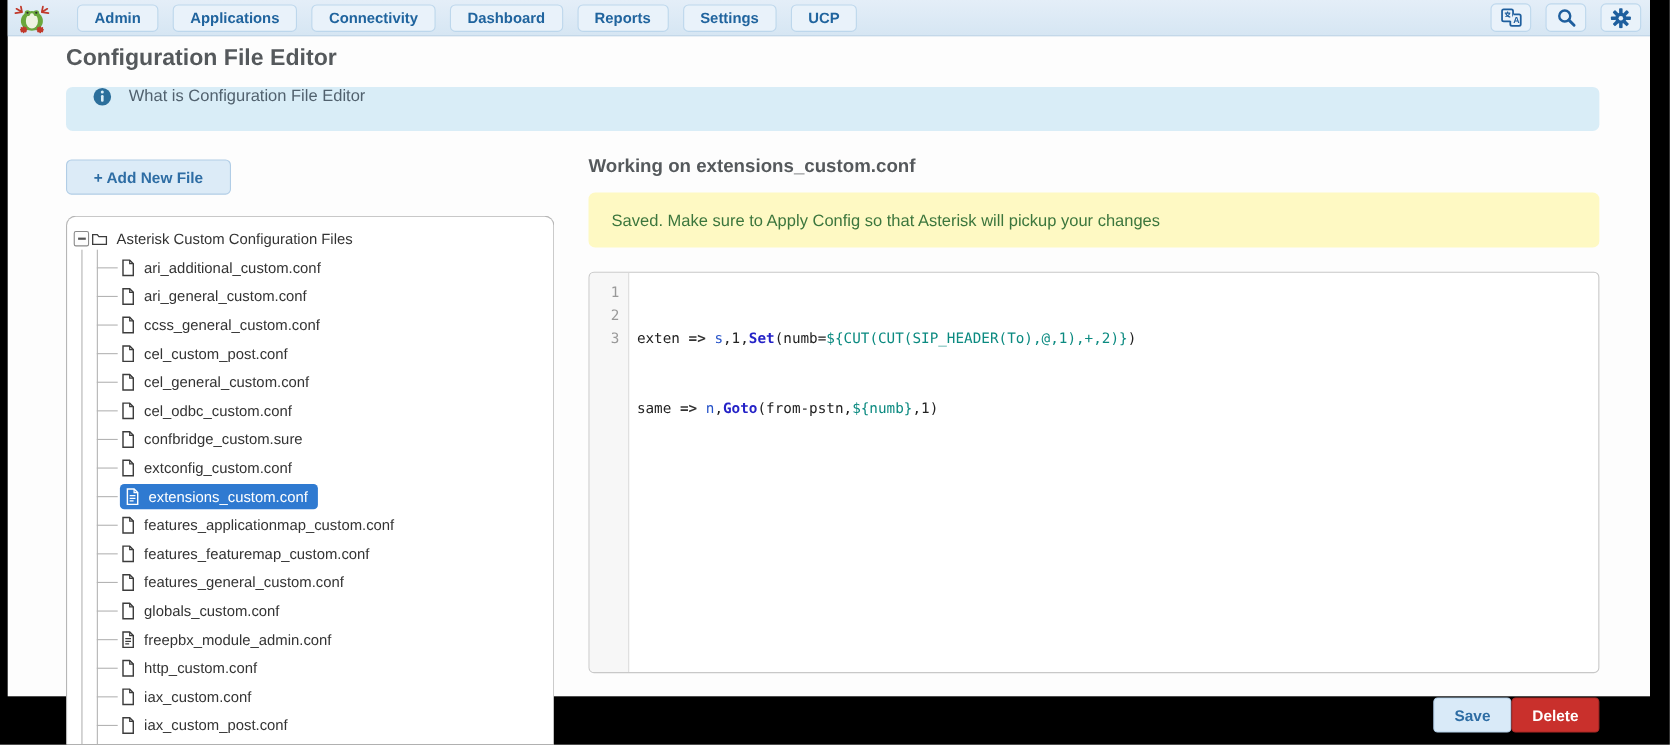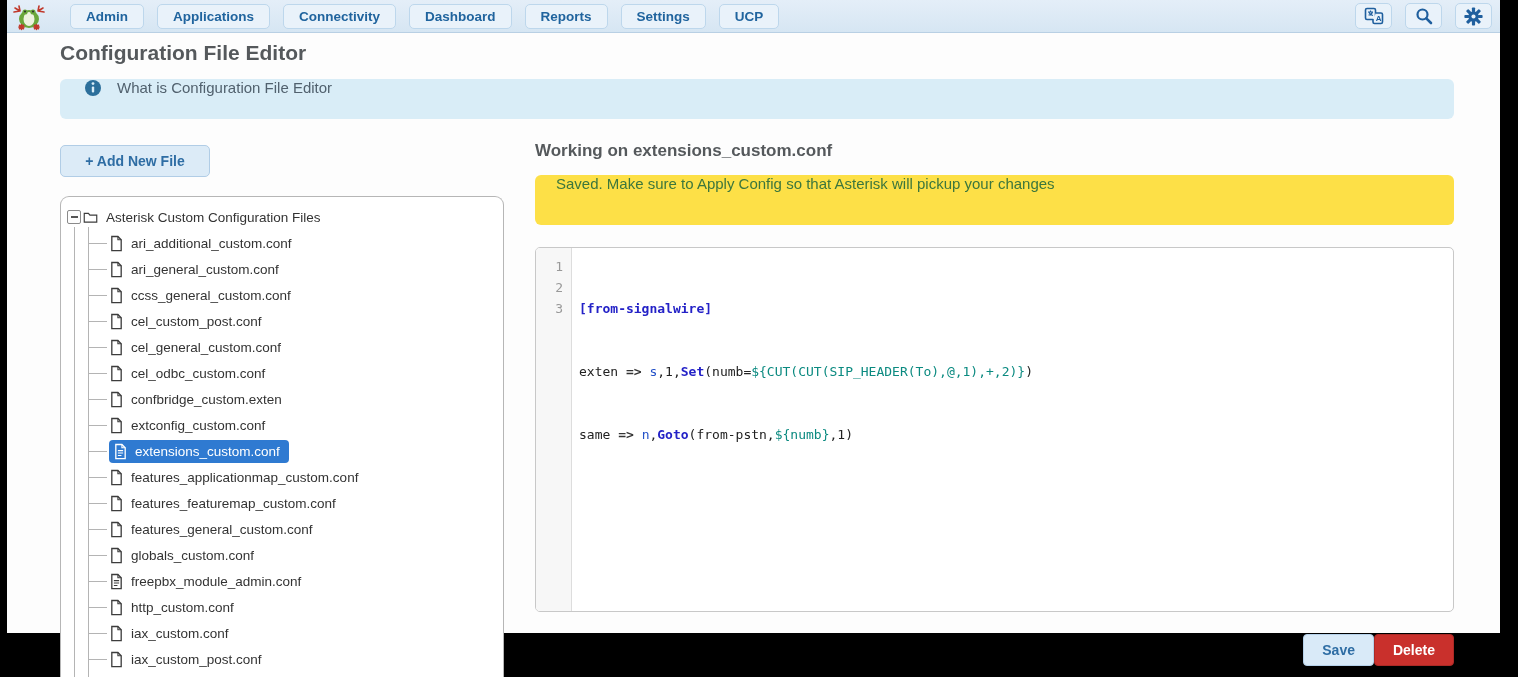--- a/index.html
+++ b/index.html
@@ -78,8 +78,8 @@
   }
   .alert-success {
     position:absolute; left:528px; top:142px; width:919px; height:50px;
-    background:#fde047; border-radius:6px; display:flex; align-items:flex-start;
-    padding:0 21px; color:#3c763d; font-size:15px;
+    background:#fef9c3; border-radius:6px; display:flex; align-items:flex-end;
+    padding:16px 21px; color:#3c763d; font-size:15px;
   }
   .editor {
     position:absolute; left:528px; top:214px; width:919px; height:365px;

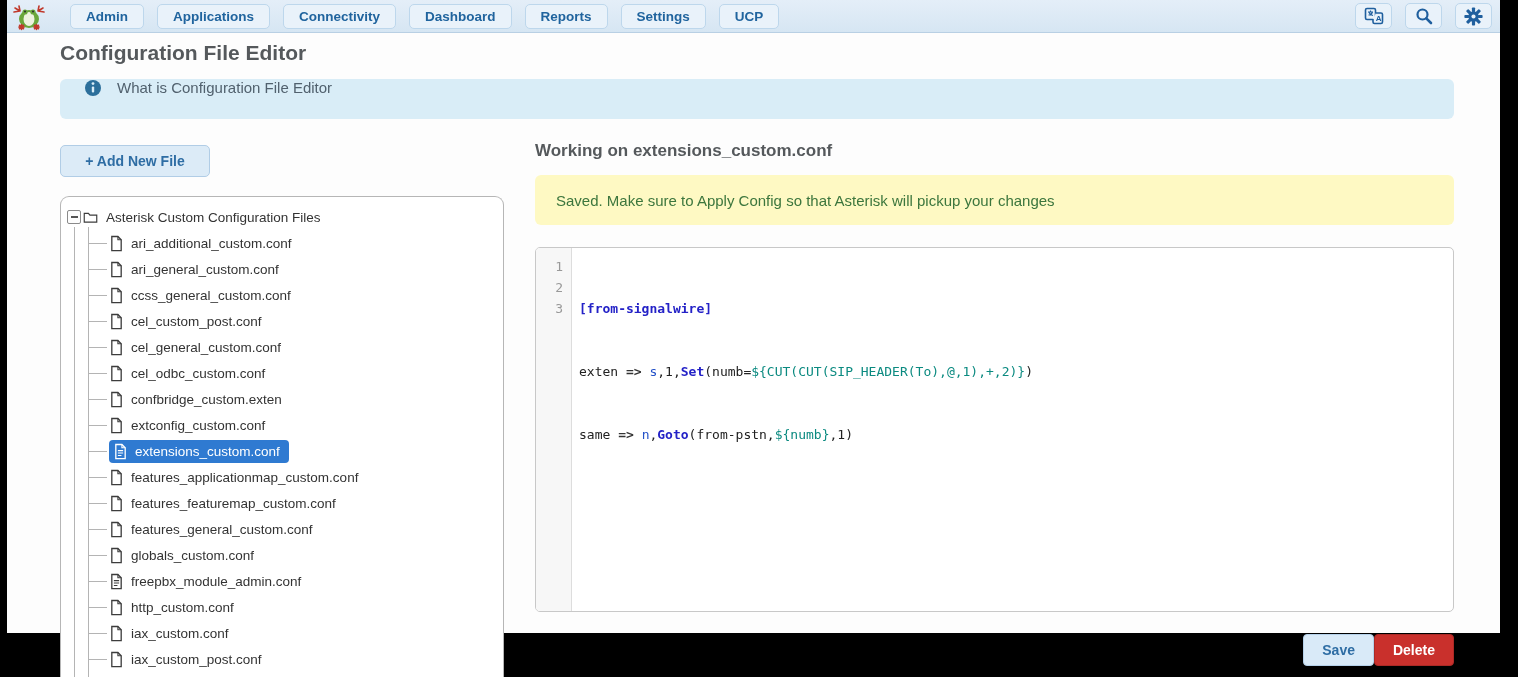--- a/index.html
+++ b/index.html
@@ -364,7 +364,6 @@
         <div>3</div>
       </div>
       <div class="code">
-        <div class="cm-line"><span class="cm-section">[from-signalwire]</span></div>
         <div class="cm-line"><span class="cm-plain">exten </span><span class="cm-op">=&gt; </span><span class="cm-arg">s</span><span class="cm-plain">,1,</span><span class="cm-app">Set</span><span class="cm-plain">(numb=</span><span class="cm-var">${CUT(CUT(SIP_HEADER(To),@,1),+,2)}</span><span class="cm-plain">)</span></div>
         <div class="cm-line"><span class="cm-plain">same </span><span class="cm-op">=&gt; </span><span class="cm-arg">n</span><span class="cm-plain">,</span><span class="cm-app">Goto</span><span class="cm-plain">(from-pstn,</span><span class="cm-var">${numb}</span><span class="cm-plain">,1)</span></div>
       </div>

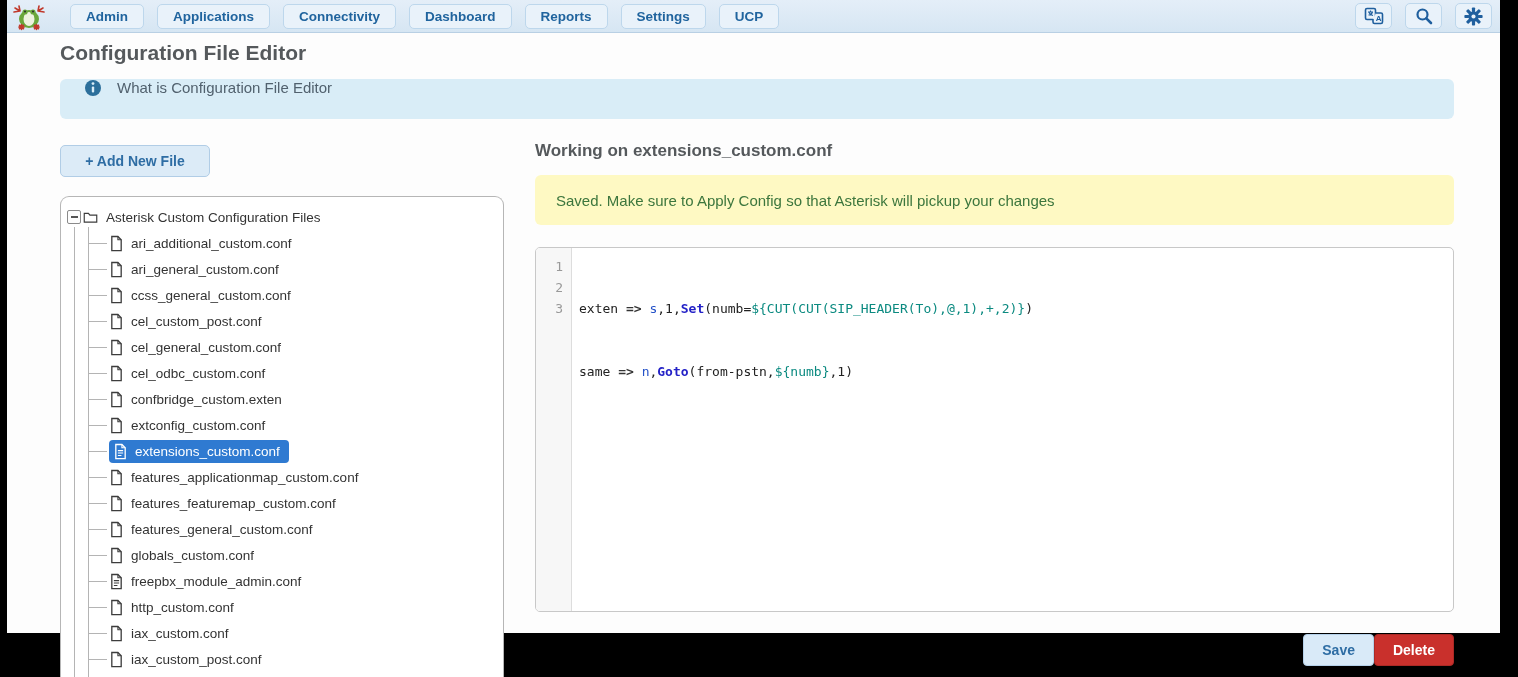--- a/index.html
+++ b/index.html
@@ -267,7 +267,7 @@
           <svg class="fi" viewBox="0 0 16 18">
               <use href="#i-file"></use>
             </svg>
-          <span class="flabel">confbridge_custom.exten</span>
+          <span class="flabel">confbridge_custom.sure</span>
         </div>
         <div class="tree-row">
           <span class="stub"></span>

